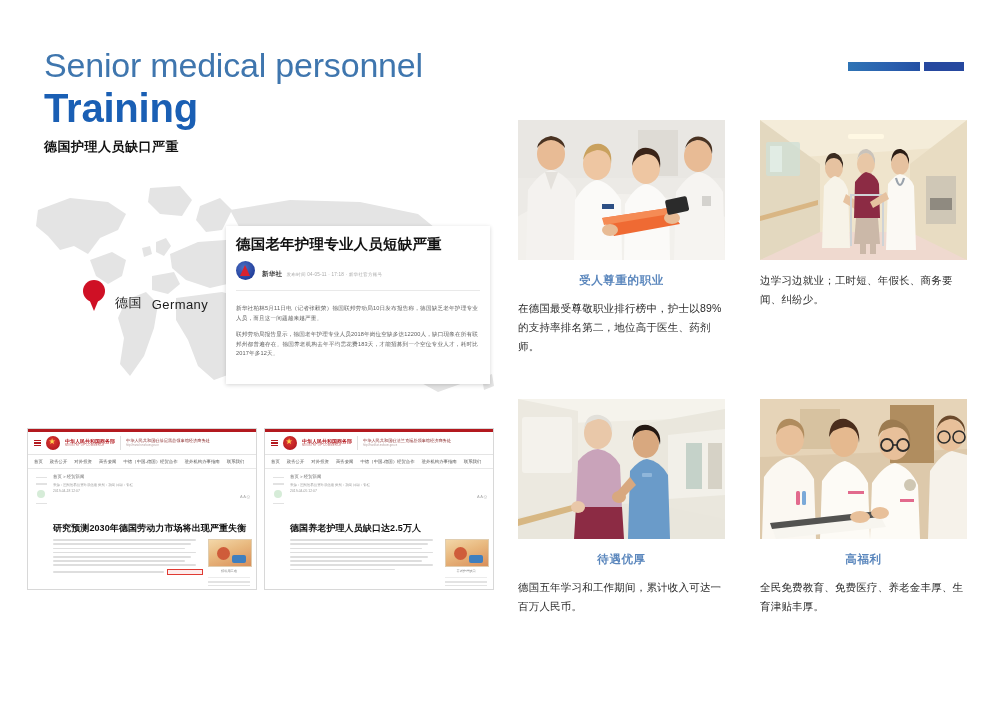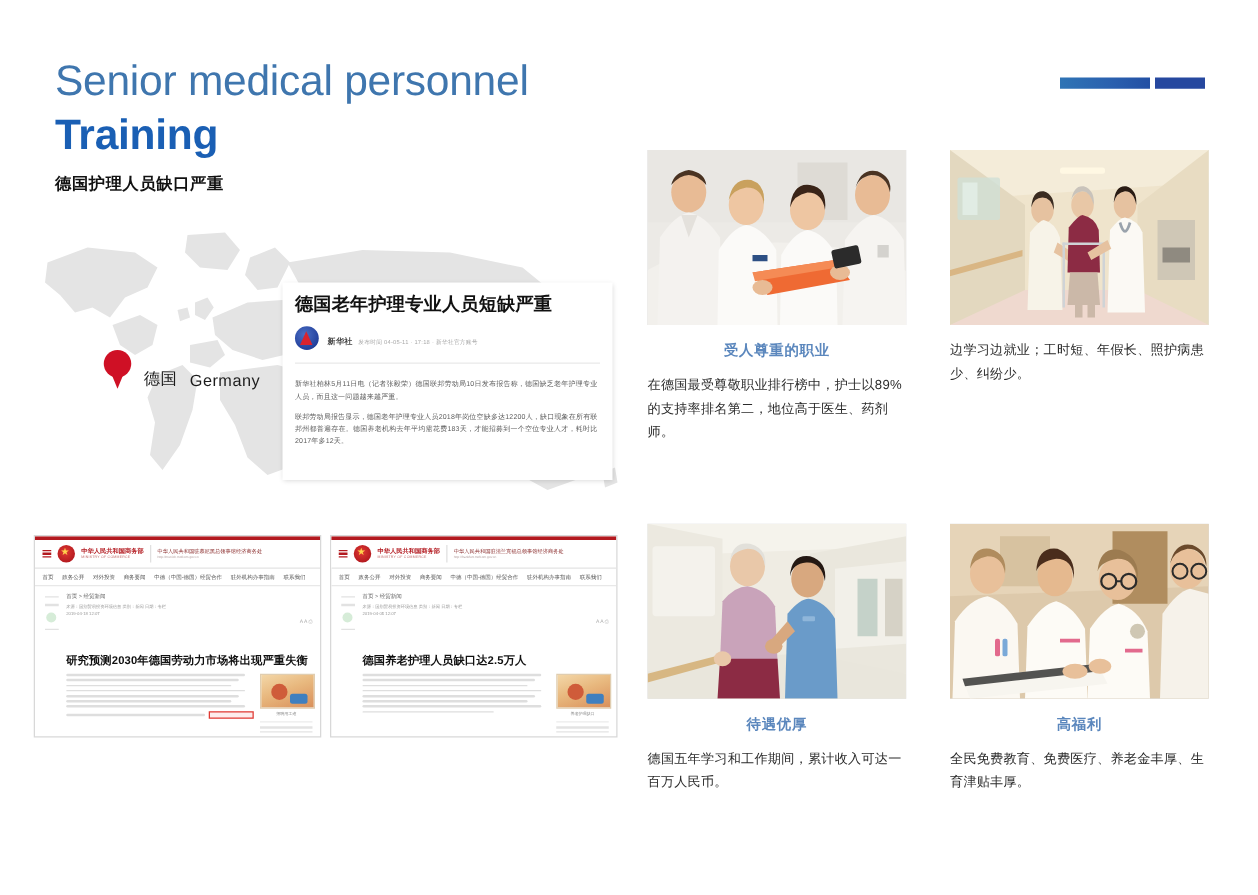--- a/index.html
+++ b/index.html
@@ -32,7 +32,7 @@
     white-space: nowrap;
   }
   .title-line2 {
-    font-size: 34px;
+    font-size: 40px;
     font-weight: 700;
     color: #1a5fb4;
     line-height: 44px;

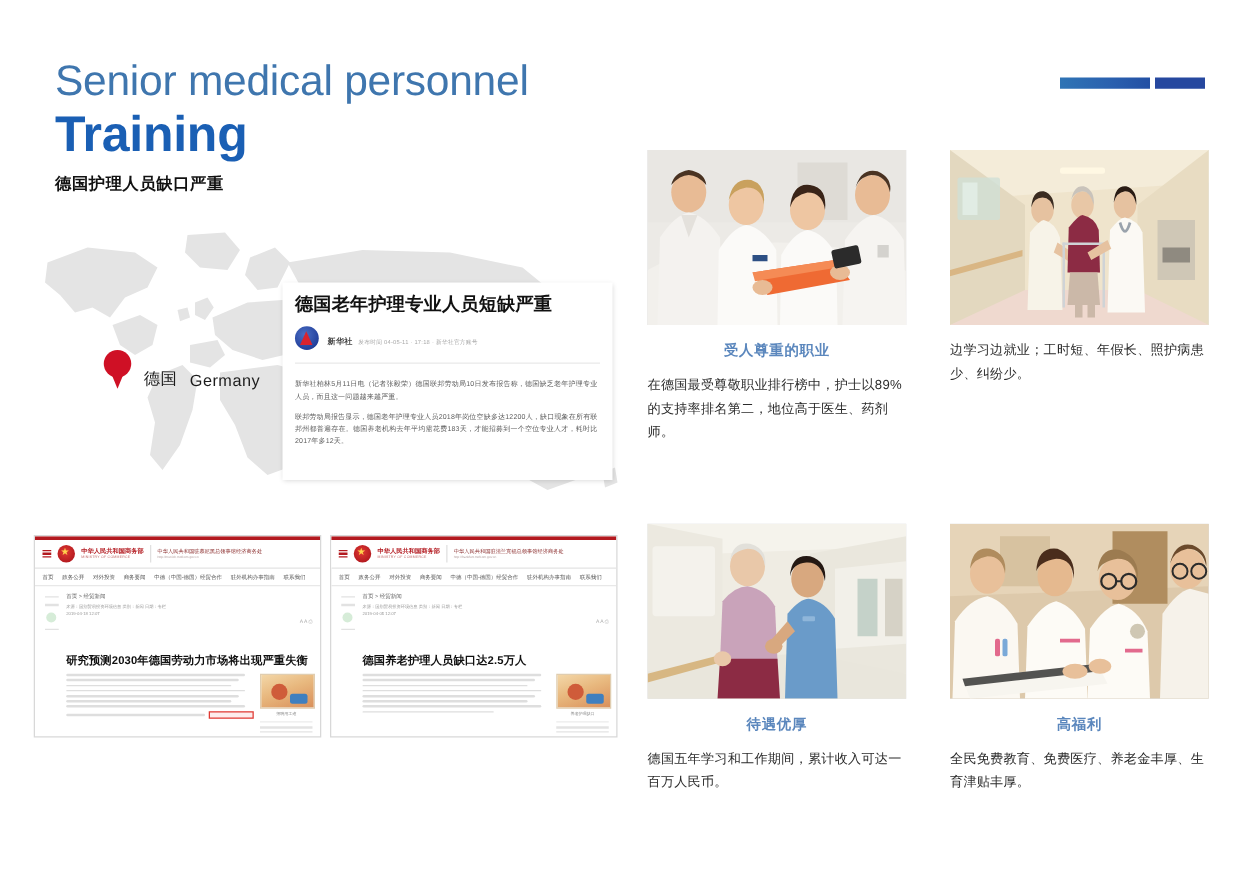--- a/index.html
+++ b/index.html
@@ -742,7 +742,7 @@
         <path d="M136 58 Q140 72 144 58" stroke="#9aa3ac" stroke-width="2.2" fill="none"></path>
       </svg>
     </div>
-    <div class="cap-body">边学习边就业；工时短、年假长、照护病患少、纠纷少。</div>
+    <div class="cap-body">边学习边就业；工时短、年假长、商务要闻、纠纷少。</div>
   </div>
 
   <div class="cell row2">

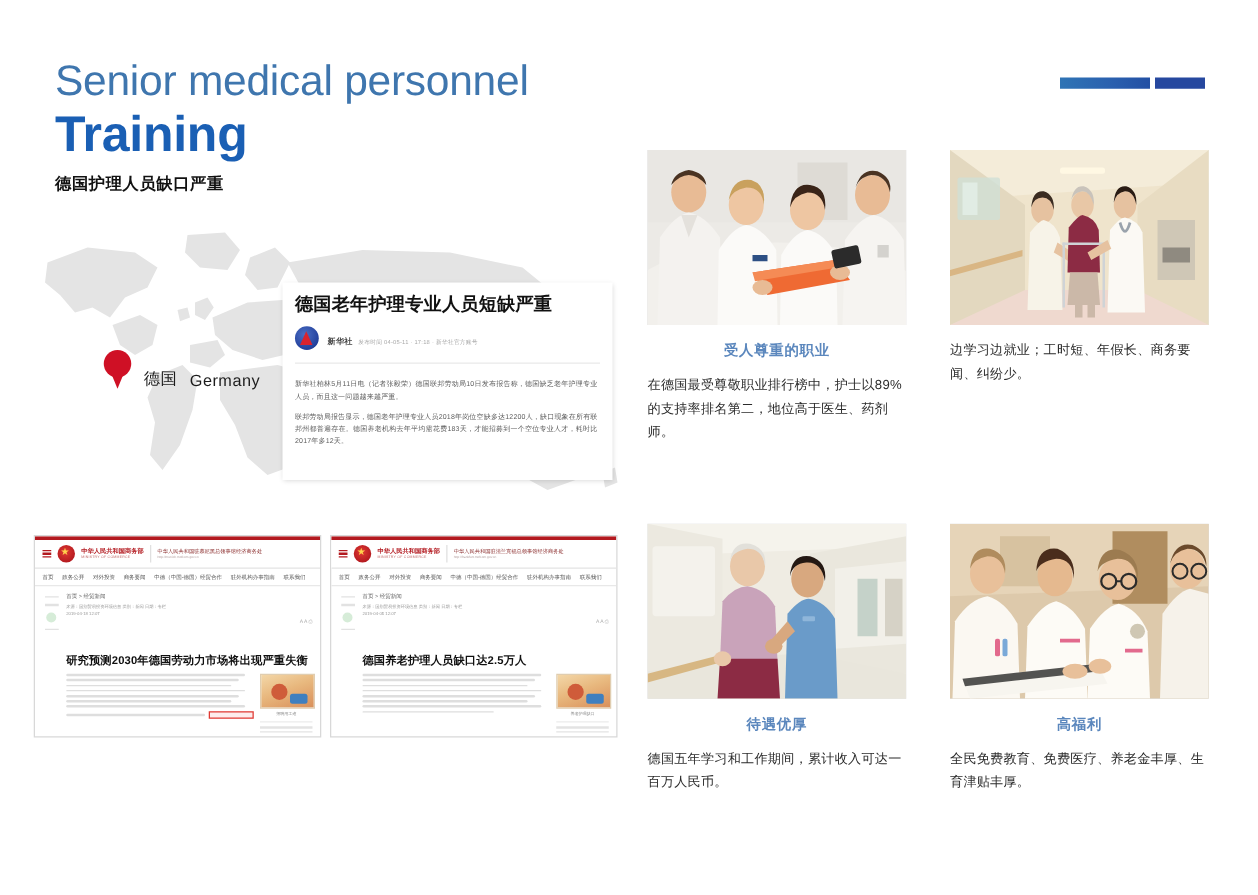--- a/index.html
+++ b/index.html
@@ -414,7 +414,7 @@
     gap: 35px;
   }
   .cell { width: 207px; }
-  .cell.row2 { margin-top: 28px; }
+  .cell.row2 { margin-top: 8px; }
   .photo {
     width: 207px;
     height: 140px;

